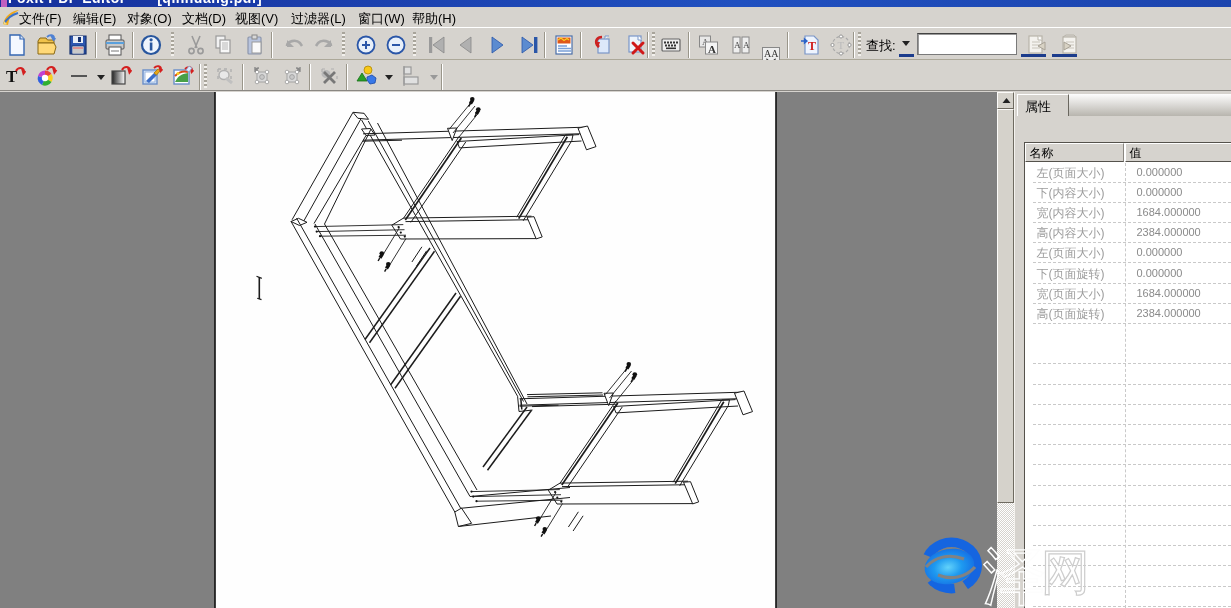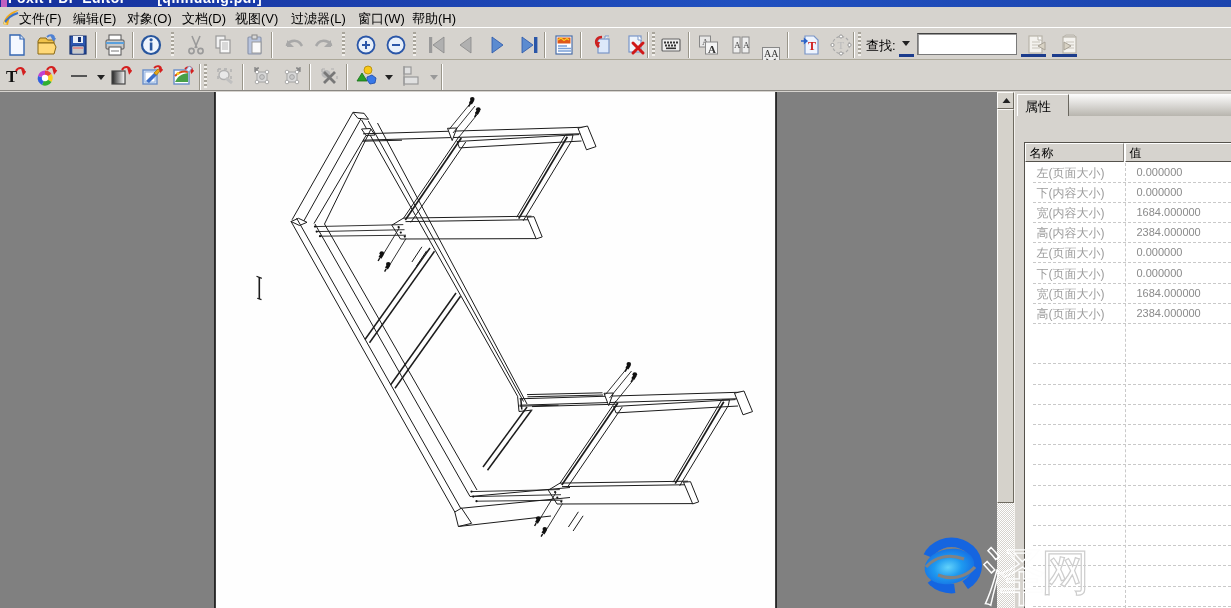--- a/index.html
+++ b/index.html
@@ -532,7 +532,7 @@
             <span class="v">0.000000</span>
           </div>
           <div class="row" style="top:101.0px">
-            <span class="n" style="">下(页面大小)</span>
+            <span class="n" style="">下(页面旋转)</span>
             <span class="v">0.000000</span>
           </div>
           <div class="row" style="top:121.2px">

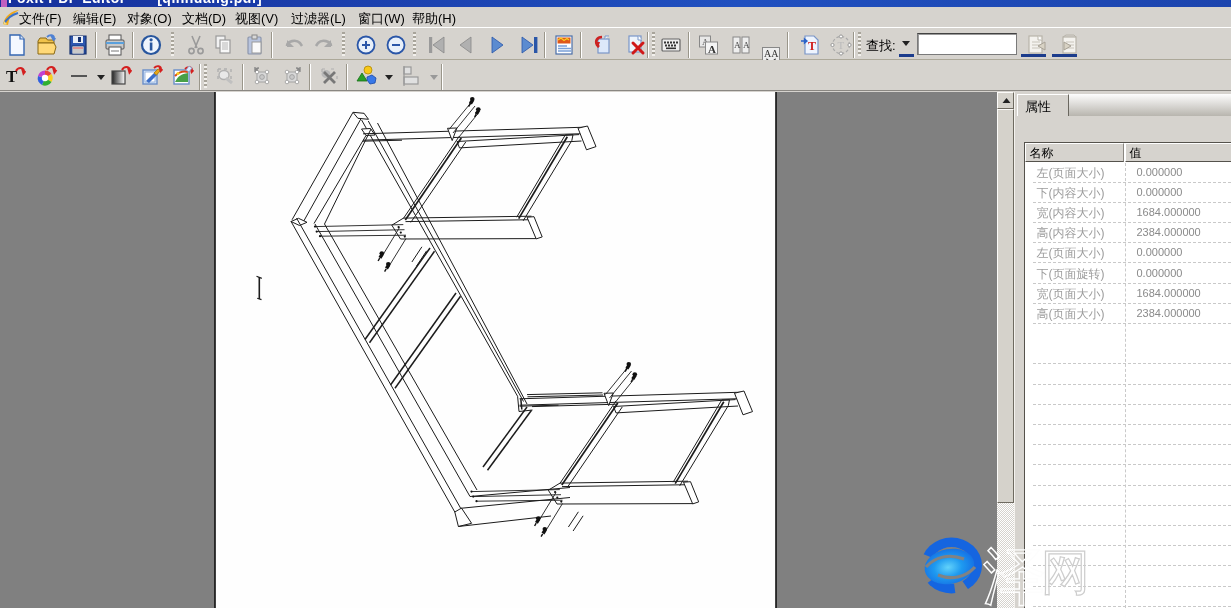--- a/index.html
+++ b/index.html
@@ -540,7 +540,7 @@
             <span class="v">1684.000000</span>
           </div>
           <div class="row" style="top:141.4px">
-            <span class="n" style="">高(页面大小)</span>
+            <span class="n" style="">高(页面旋转)</span>
             <span class="v">2384.000000</span>
           </div>
           <div class="row" style="top:181.8px"></div>

